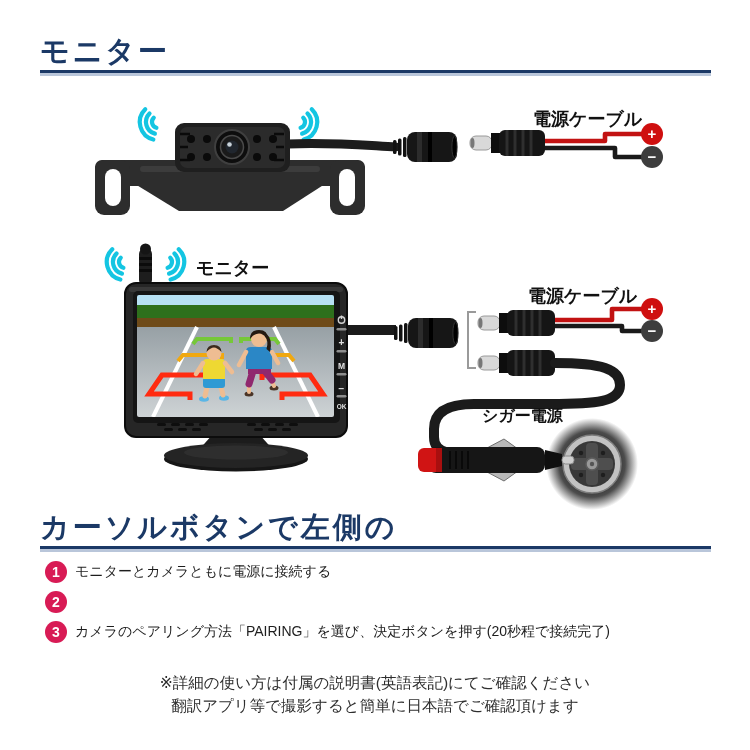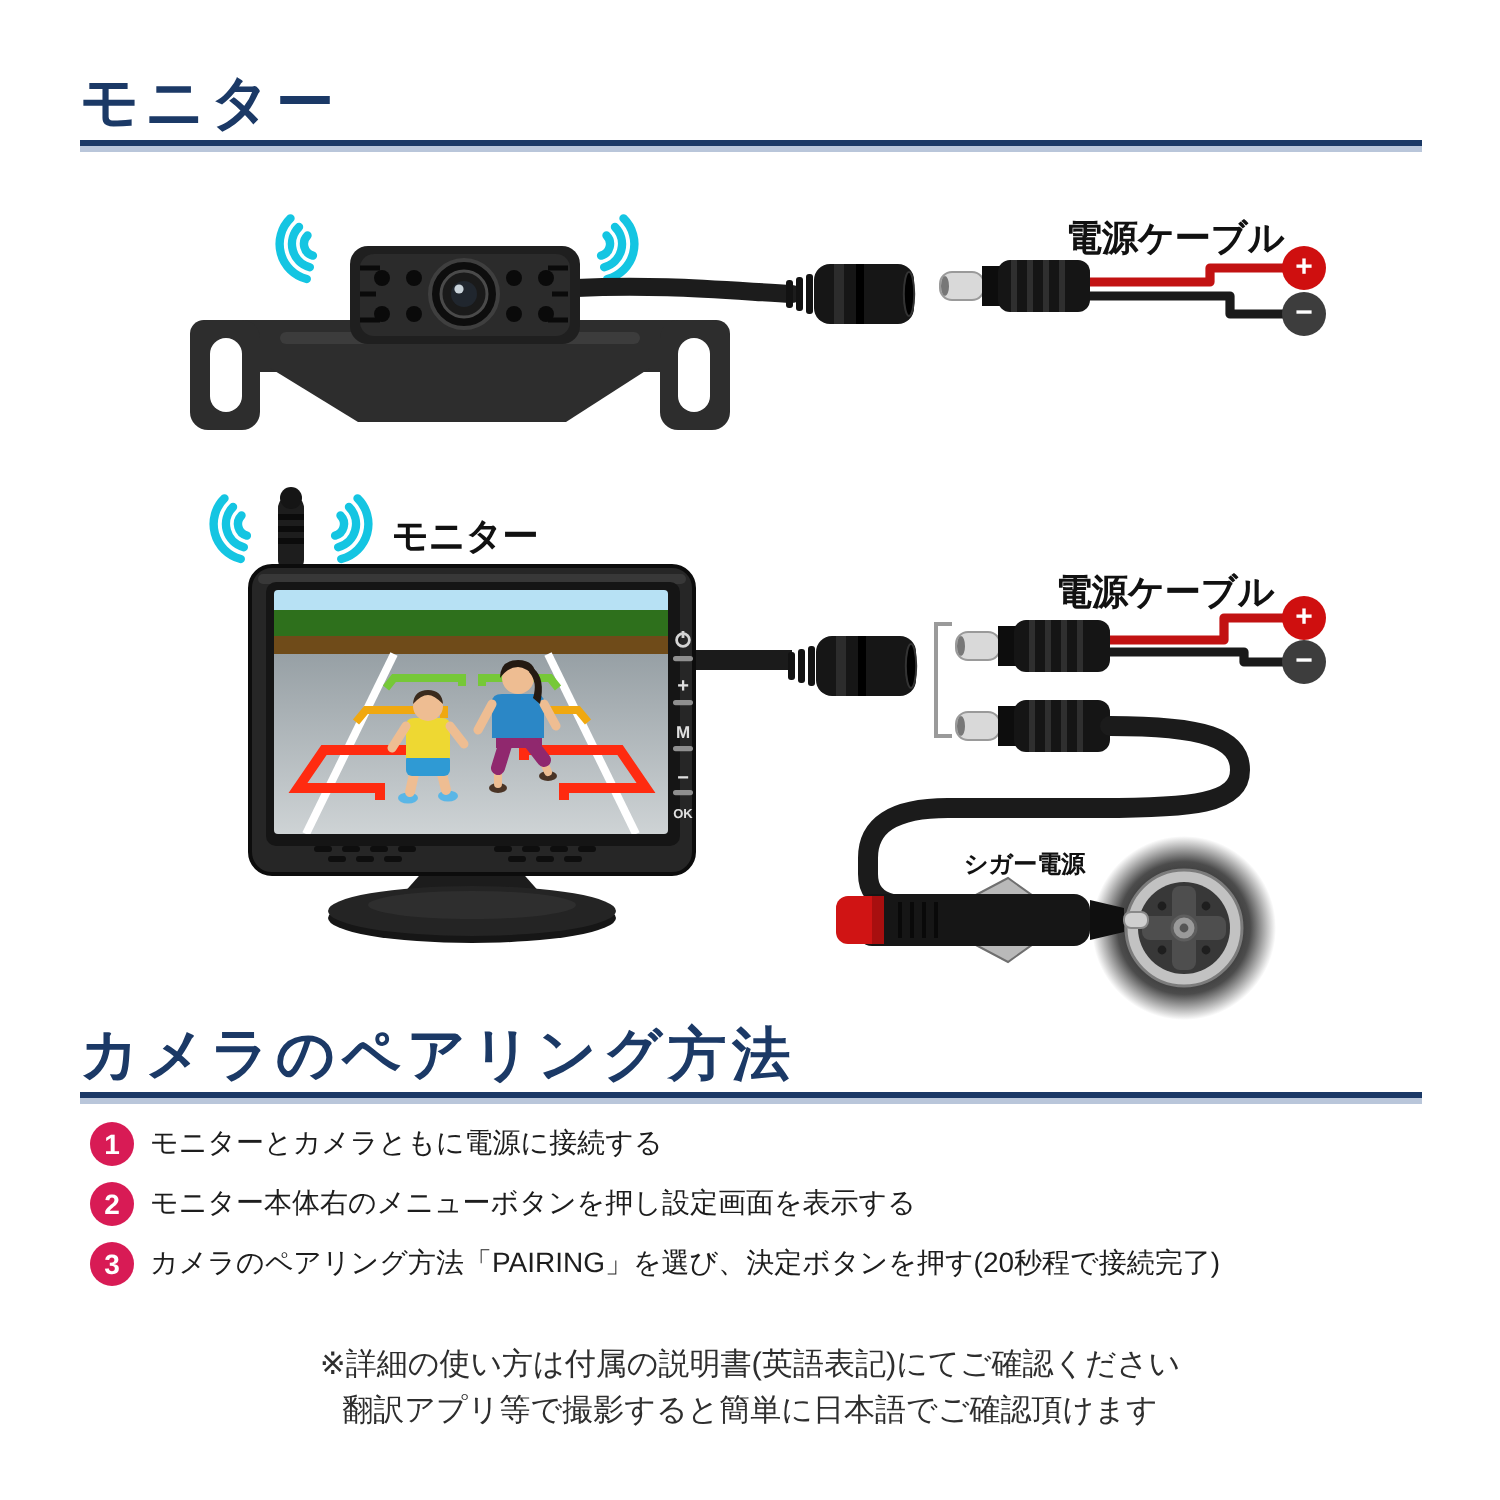--- a/index.html
+++ b/index.html
@@ -352,7 +352,7 @@
 <div class="abs jp-label" style="left:528px;top:284px;">電源ケーブル</div>
 <div class="terminal plus" style="left:641px;top:298px;">+</div>
 <div class="terminal minus" style="left:641px;top:320px;">−</div>
-<div class="abs jp-label" style="left:482px;top:424px;font-size:12px;">シガー電源</div>
+<div class="abs jp-label" style="left:482px;top:406px;font-size:16px;">シガー電源</div>
 
 <div class="abs navy-title" style="left:40px;top:508px;">カメラのペアリング方法</div>
 <div class="rule" style="top:546px;"></div>

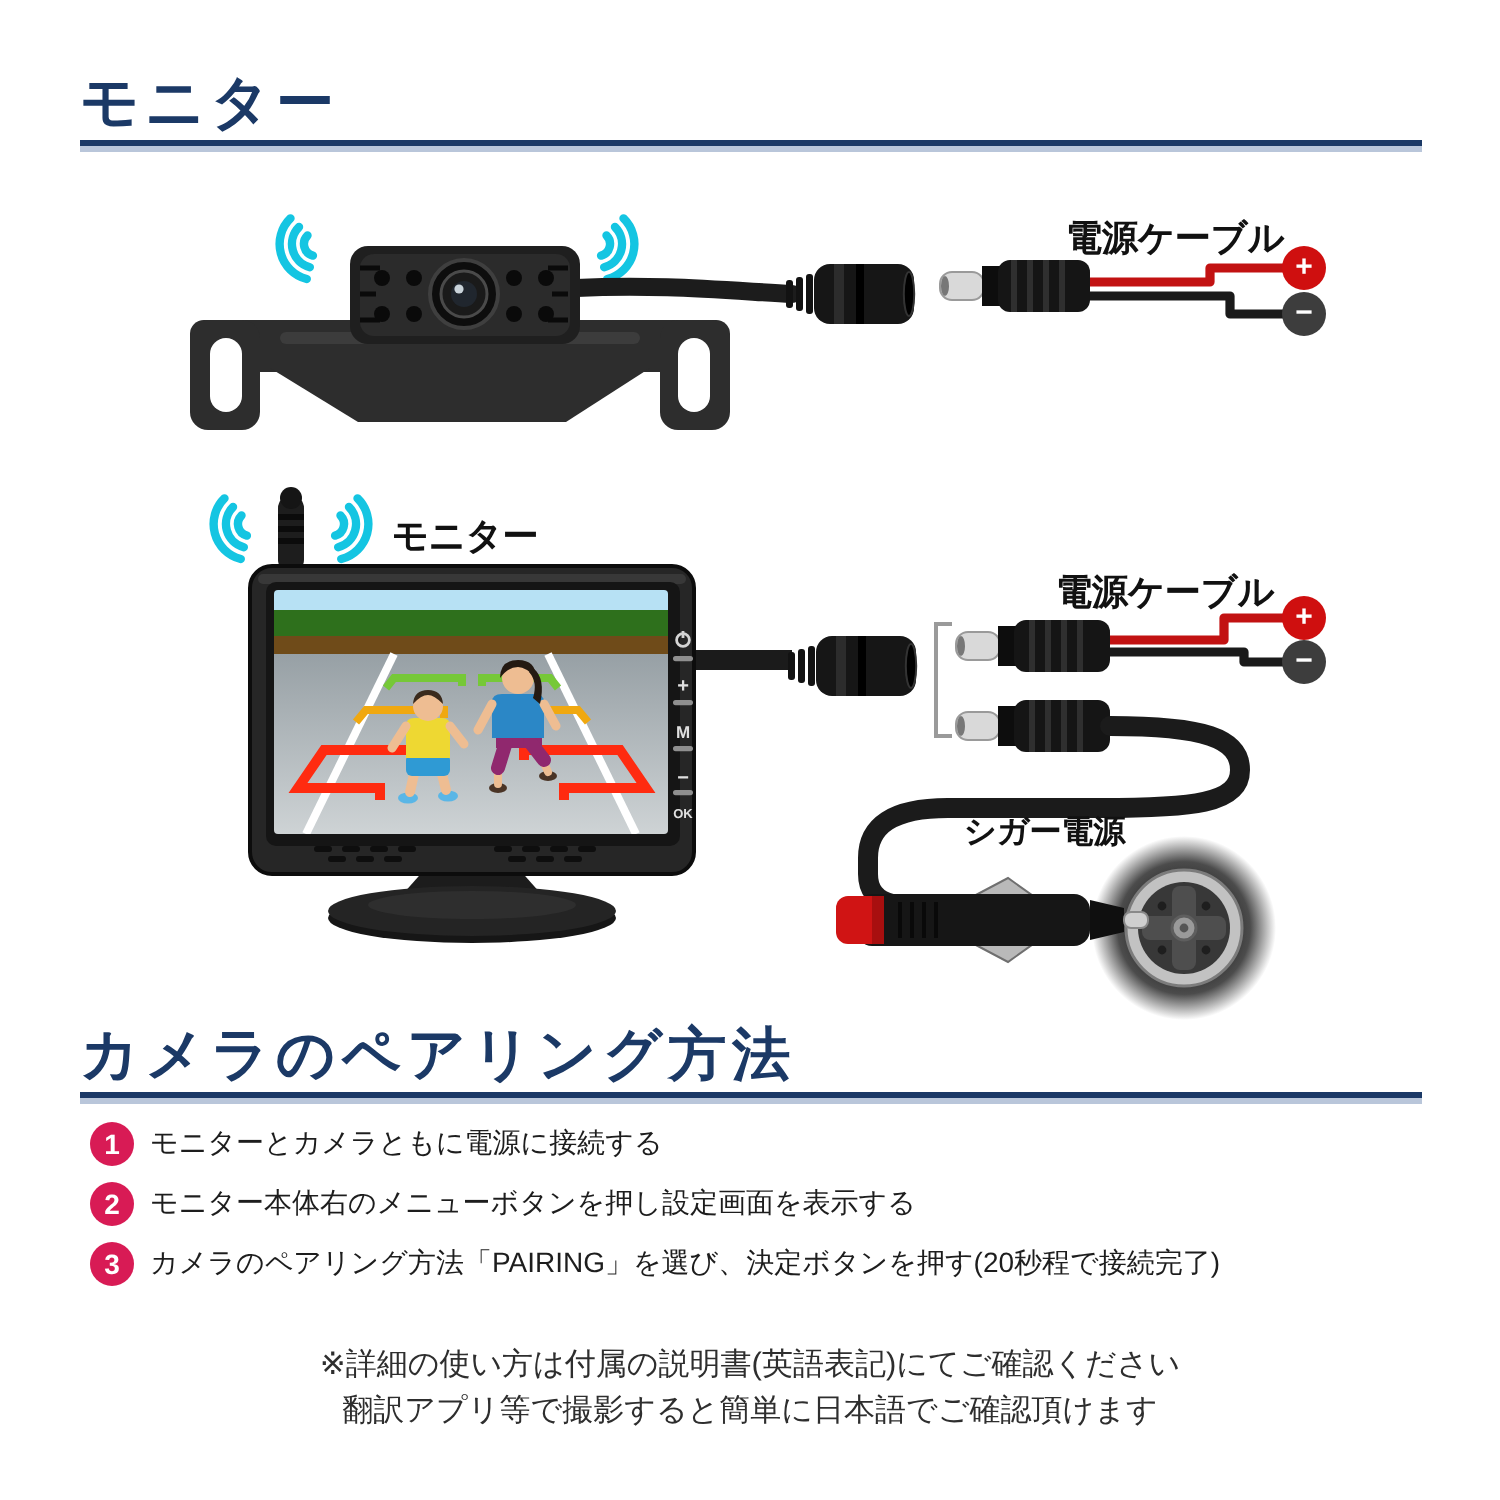--- a/index.html
+++ b/index.html
@@ -354,7 +354,7 @@
 <div class="terminal minus" style="left:641px;top:320px;">−</div>
 <div class="abs jp-label" style="left:482px;top:406px;font-size:16px;">シガー電源</div>
 
-<div class="abs navy-title" style="left:40px;top:508px;">カメラのペアリング方法</div>
+<div class="abs navy-title" style="left:40px;top:508px;">カーソルボタンで左側の</div>
 <div class="rule" style="top:546px;"></div>
 
 <div class="steps">

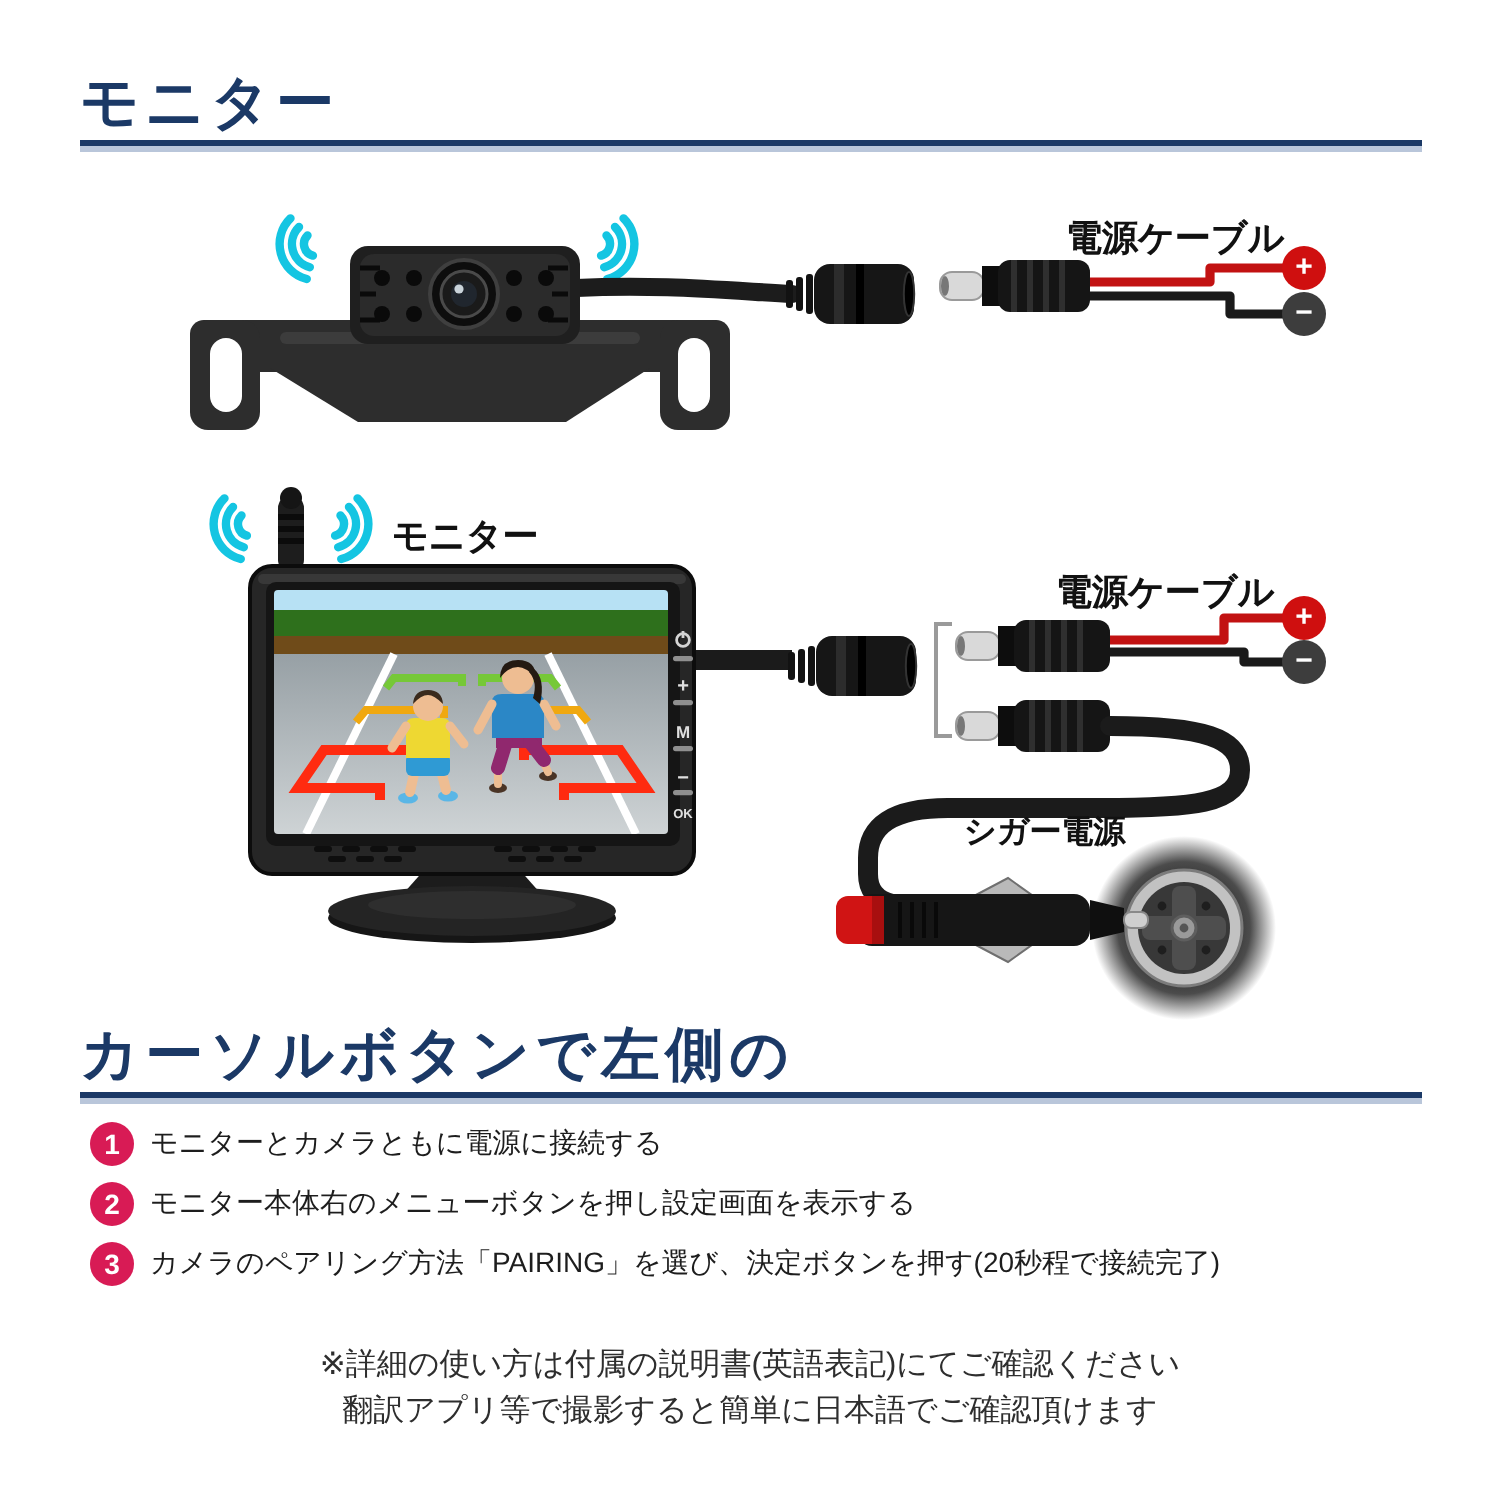--- a/index.html
+++ b/index.html
@@ -364,7 +364,6 @@
   </div>
   <div class="step-row">
     <div class="step-num">2</div>
-    <div class="step-text">モニター本体右のメニューボタンを押し設定画面を表示する</div>
   </div>
   <div class="step-row">
     <div class="step-num">3</div>

